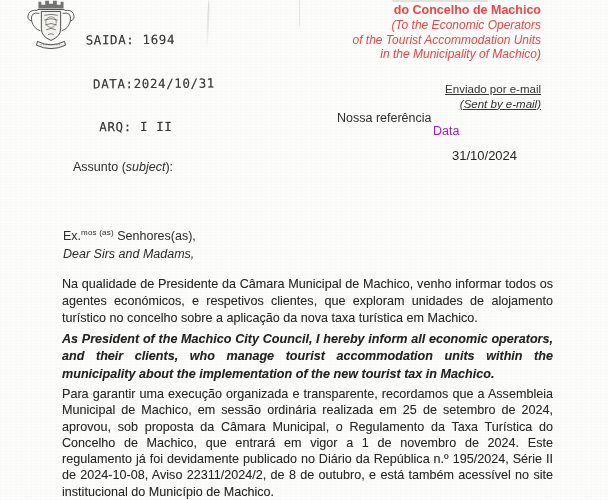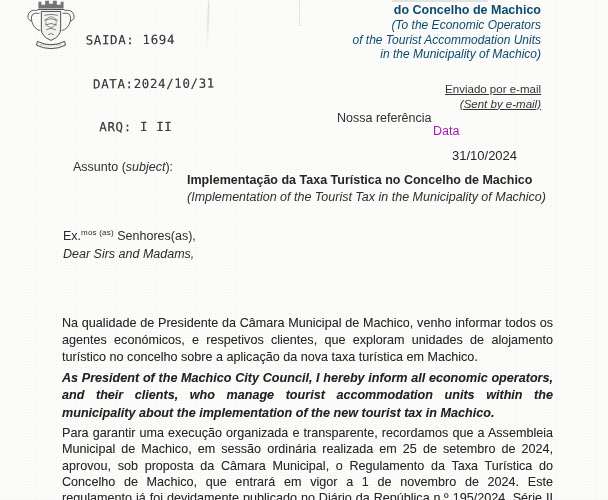--- a/index.html
+++ b/index.html
@@ -65,7 +65,7 @@
     position: absolute; right: 67px; top: 3px;
     text-align: right;
     font-size: 12px; line-height: 14.8px;
-    color: #0c4a6e;
+    color: #ef4444;
   }
   .recipient .r1 { font-weight: bold; font-size: 12.5px; }
   .recipient .it { font-style: italic; }

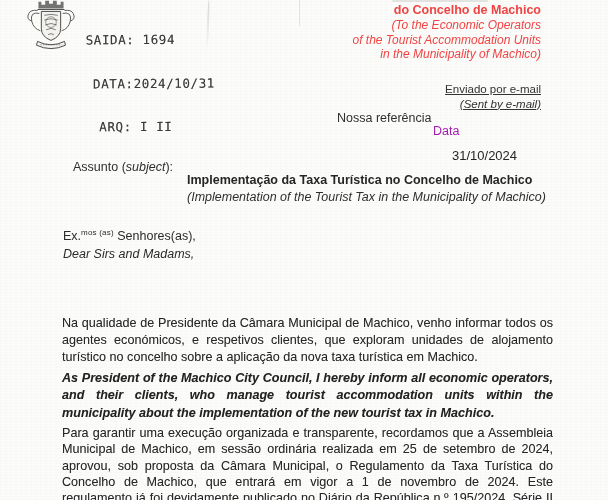--- a/index.html
+++ b/index.html
@@ -169,10 +169,6 @@
   <div class="date-value">31/10/2024</div>
 
   <div class="subject-label"><span>Assunto (</span><span class="it">subject</span><span>):</span></div>
-  <div class="subject-value">
-    <div class="t1">Implementação da Taxa Turística no Concelho de Machico</div>
-    <div class="t2">(Implementation of the Tourist Tax in the Municipality of Machico)</div>
-  </div>
 
   <div class="salutation">
     <div><span>Ex.</span><sup>mos (as)</sup><span> Senhores(as),</span></div>

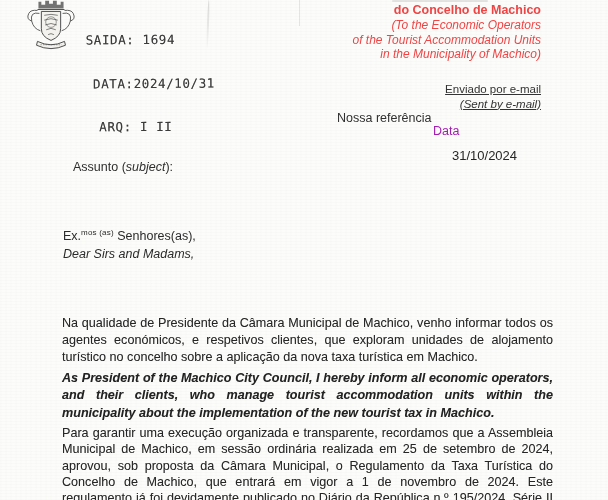--- a/index.html
+++ b/index.html
@@ -112,7 +112,6 @@
     text-align: justify;
     font-size: 12.6px; color: #262626;
     text-shadow: 0 0 0.5px rgba(40,40,40,0.25);
-    margin-top: 39px;
   }
   .para-1 { top: 276px; line-height: 17.2px; }
   .para-2 { top: 331px; line-height: 17.4px; font-weight: bold; font-style: italic; color: #222222; }

